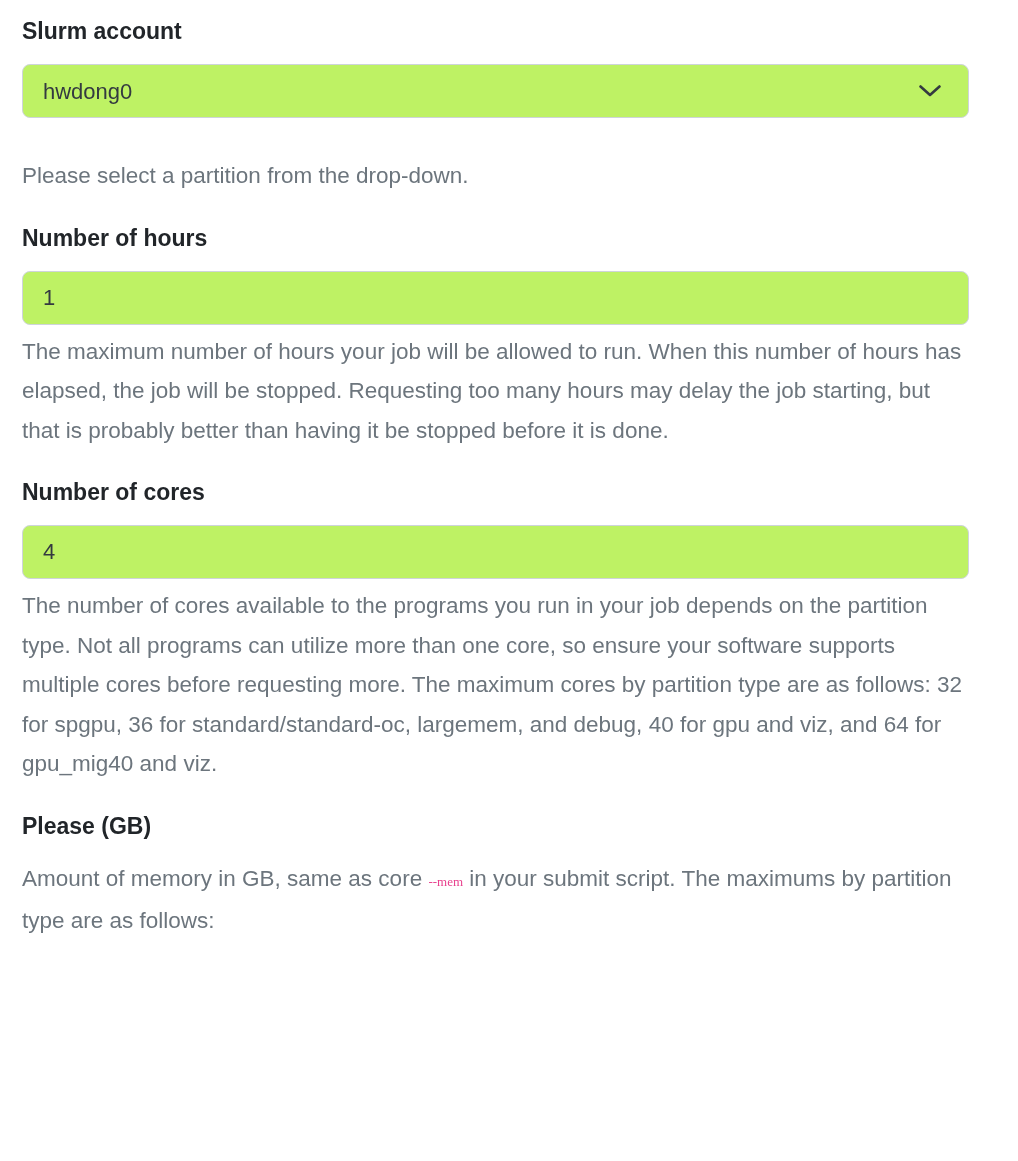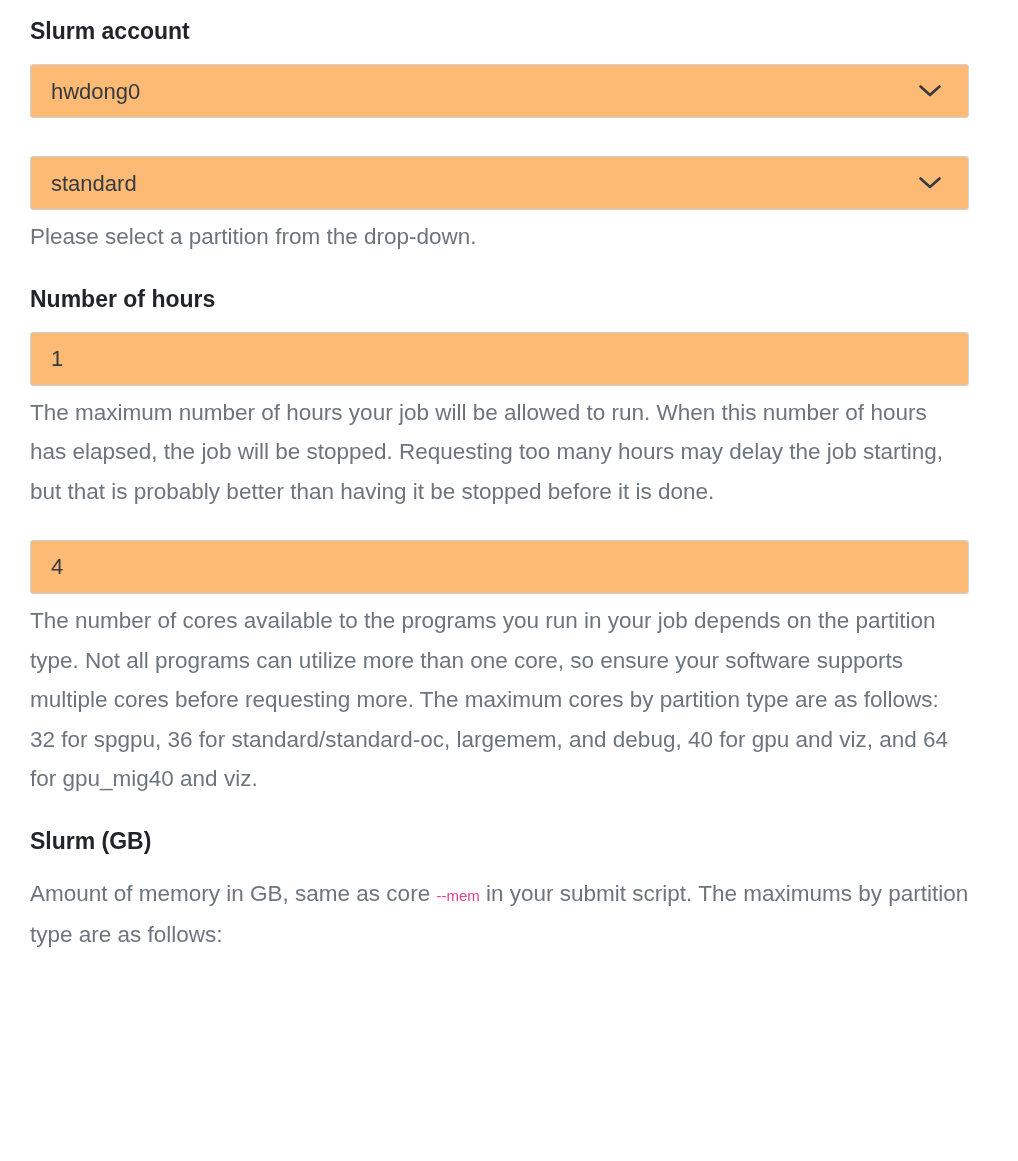--- a/index.html
+++ b/index.html
@@ -21,7 +21,7 @@
   .page {
     width: 992px;
     min-height: 1161px;
-    padding: 18px 23px 10px 30px;
+    padding: 18px 23px 10px 22px;
   }
   .form-group { margin-bottom: 38px; }
   .form-group.has-help { margin-bottom: 29px; }

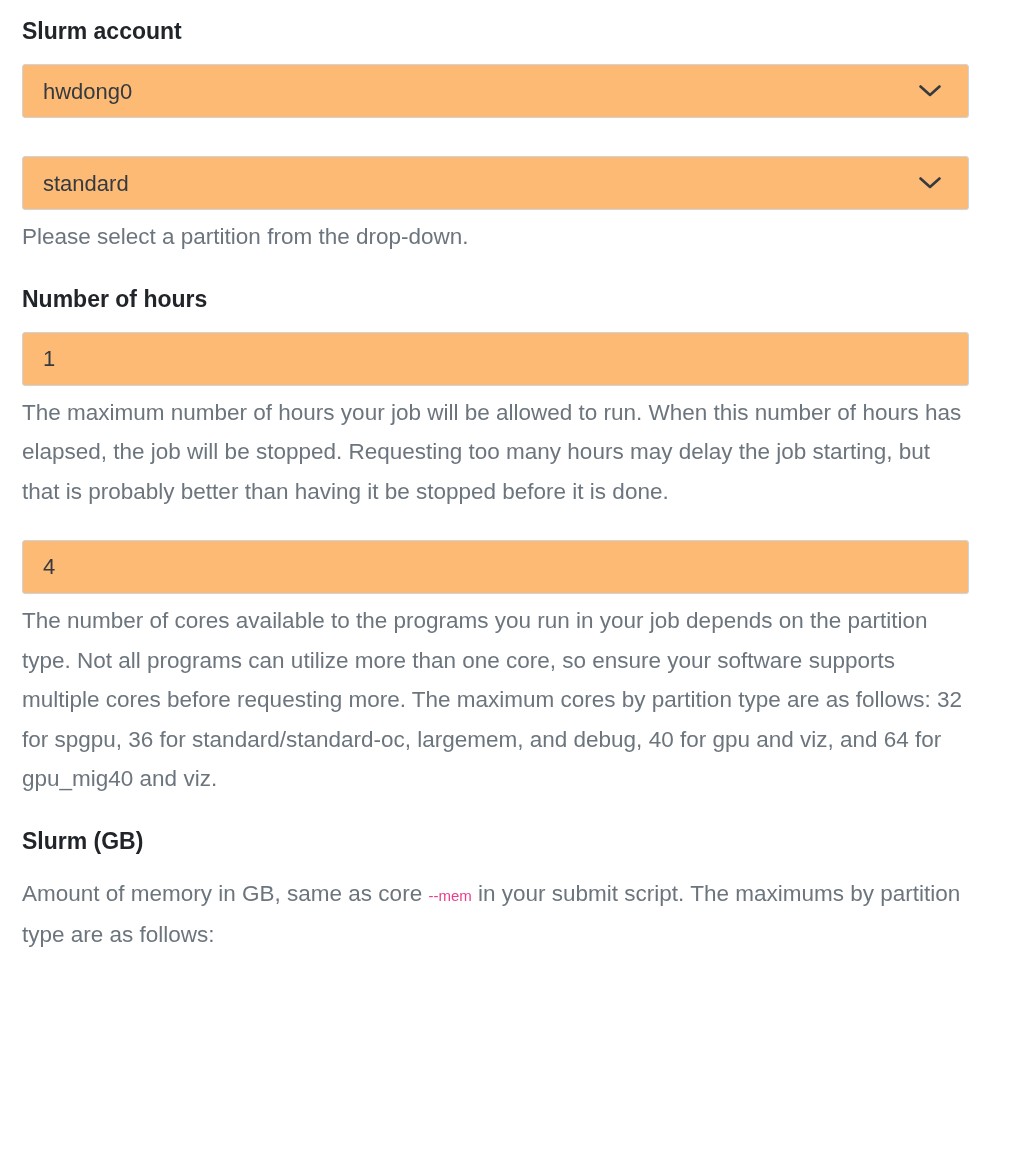--- a/index.html
+++ b/index.html
@@ -42,9 +42,9 @@
     font-size: 22px;
     font-family: inherit;
     color: var(--input-text);
-    background: #fdba74;
+    background: #bef264;
     border: 1px solid var(--border-color);
-    border-radius: 3px;
+    border-radius: 8px;
     outline: none;
   }
   select.form-control {

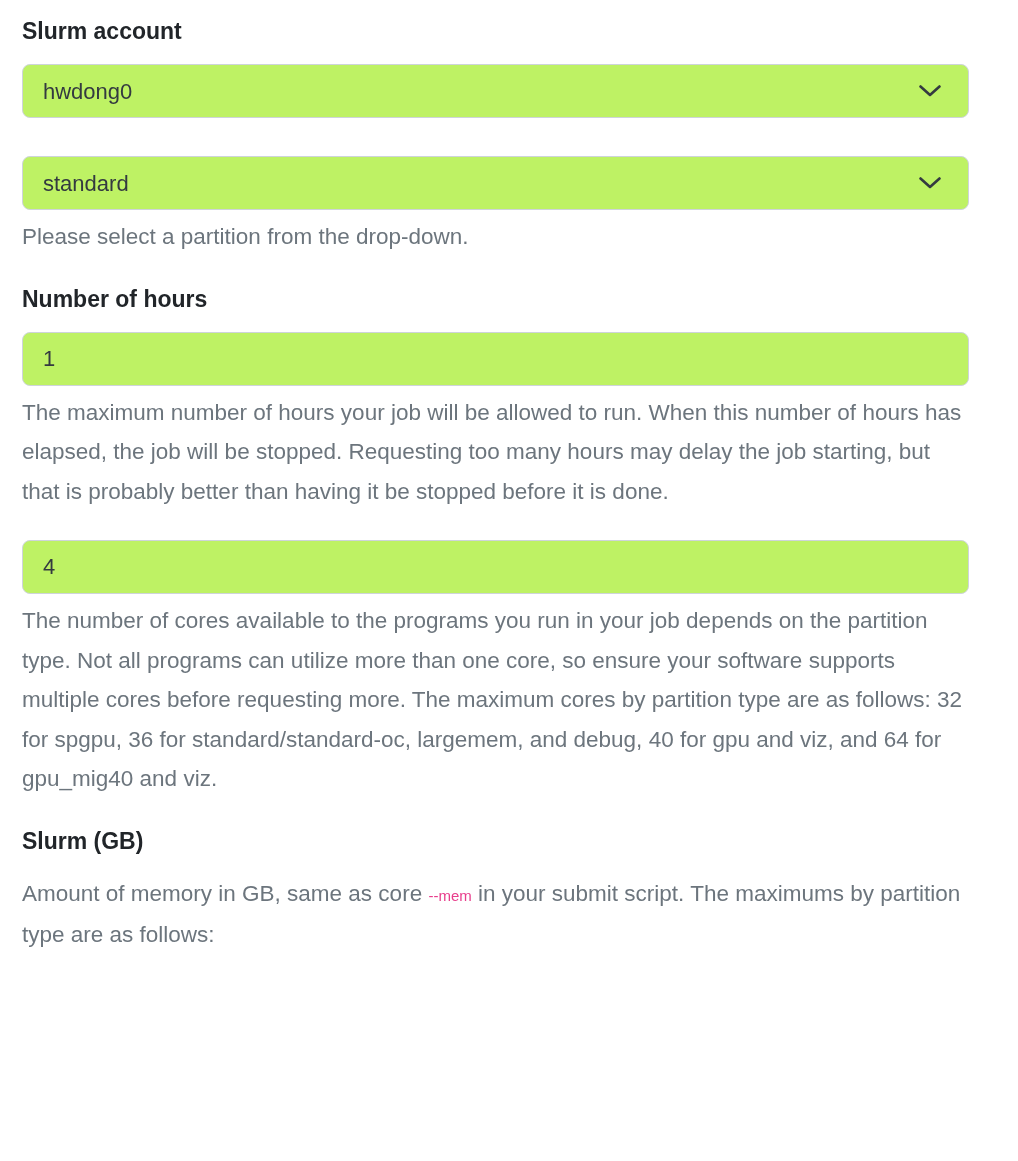--- a/index.html
+++ b/index.html
@@ -91,14 +91,6 @@
   </div>
 
   <div class="form-group has-help">
-    <div class="control-wrap">
-      <select class="form-control">
-        <option>standard</option>
-      </select>
-      <svg class="caret" width="22" height="12" viewBox="0 0 22 12">
-        <polyline points="1.5,1.5 11,10 20.5,1.5" fill="none" stroke="#343a40" stroke-width="2.6" stroke-linecap="round" stroke-linejoin="round"></polyline>
-      </svg>
-    </div>
     <div class="form-help">Please select a partition from the drop-down.</div>
   </div>
 

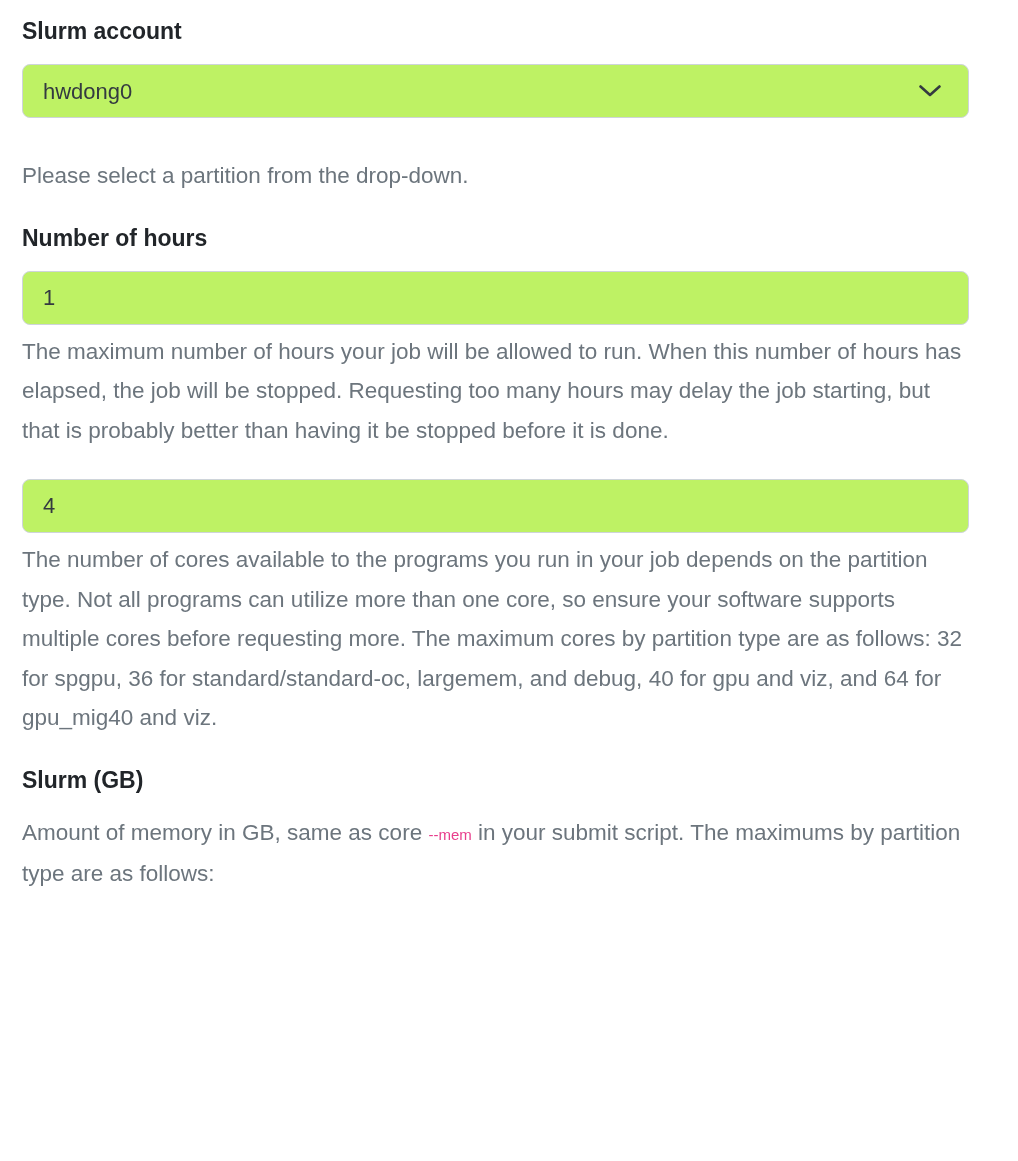--- a/index.html
+++ b/index.html
@@ -103,6 +103,7 @@
   </div>
 
   <div class="form-group has-help">
+    <label class="form-label">Number of cores</label>
     <div class="control-wrap">
       <input class="form-control" type="text" value="4" style="">
     </div>

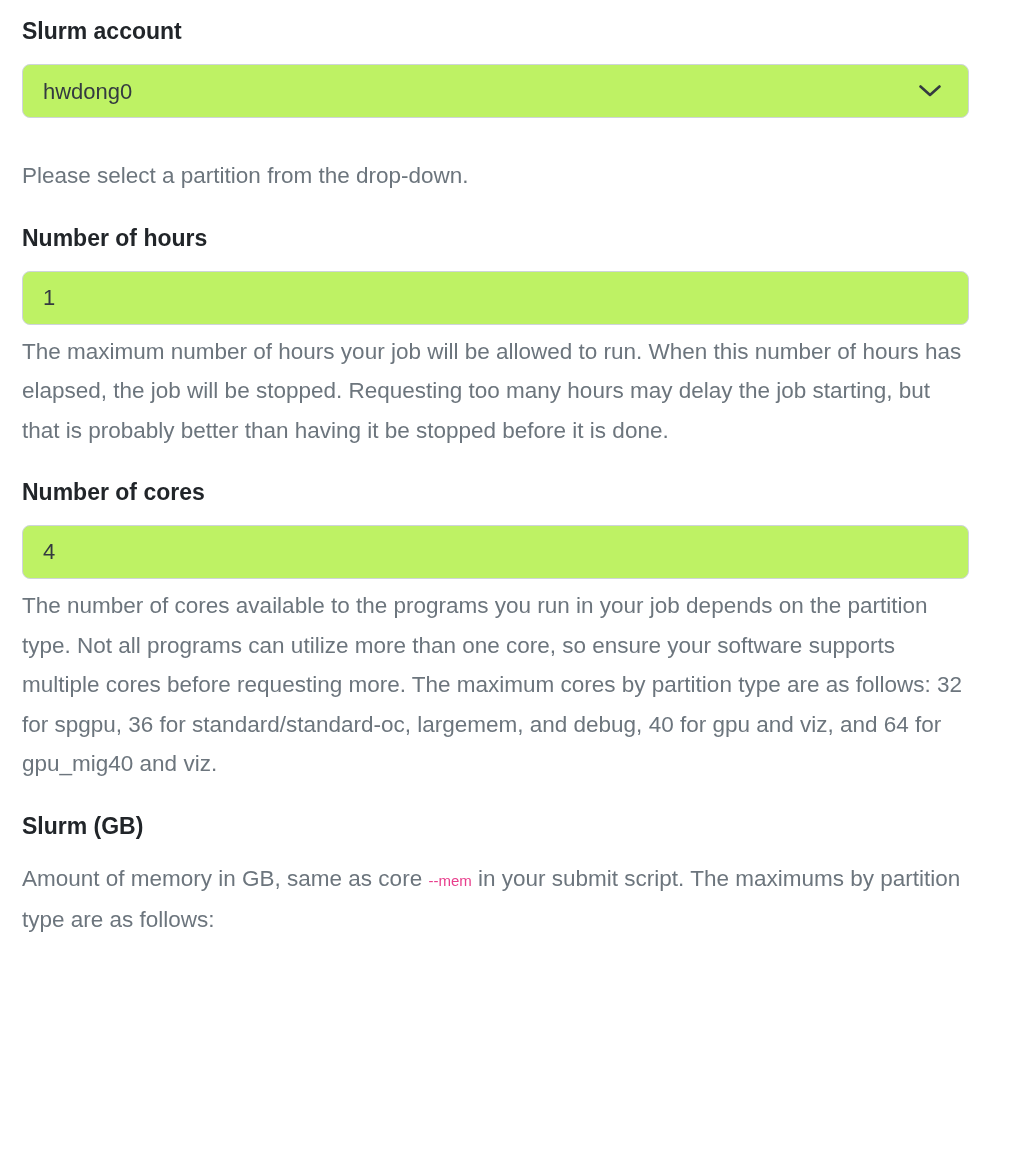--- a/index.html
+++ b/index.html
@@ -111,7 +111,7 @@
   </div>
 
   <div class="form-group has-help">
-    <label class="form-label">Slurm (GB)</label>
+    <label class="form-label">Please (GB)</label>
     <div class="form-help">
       <span>Amount of memory in GB, same as core </span><code>--mem</code><span> in your submit script. The maximums by partition type are as follows:</span>
       <br>

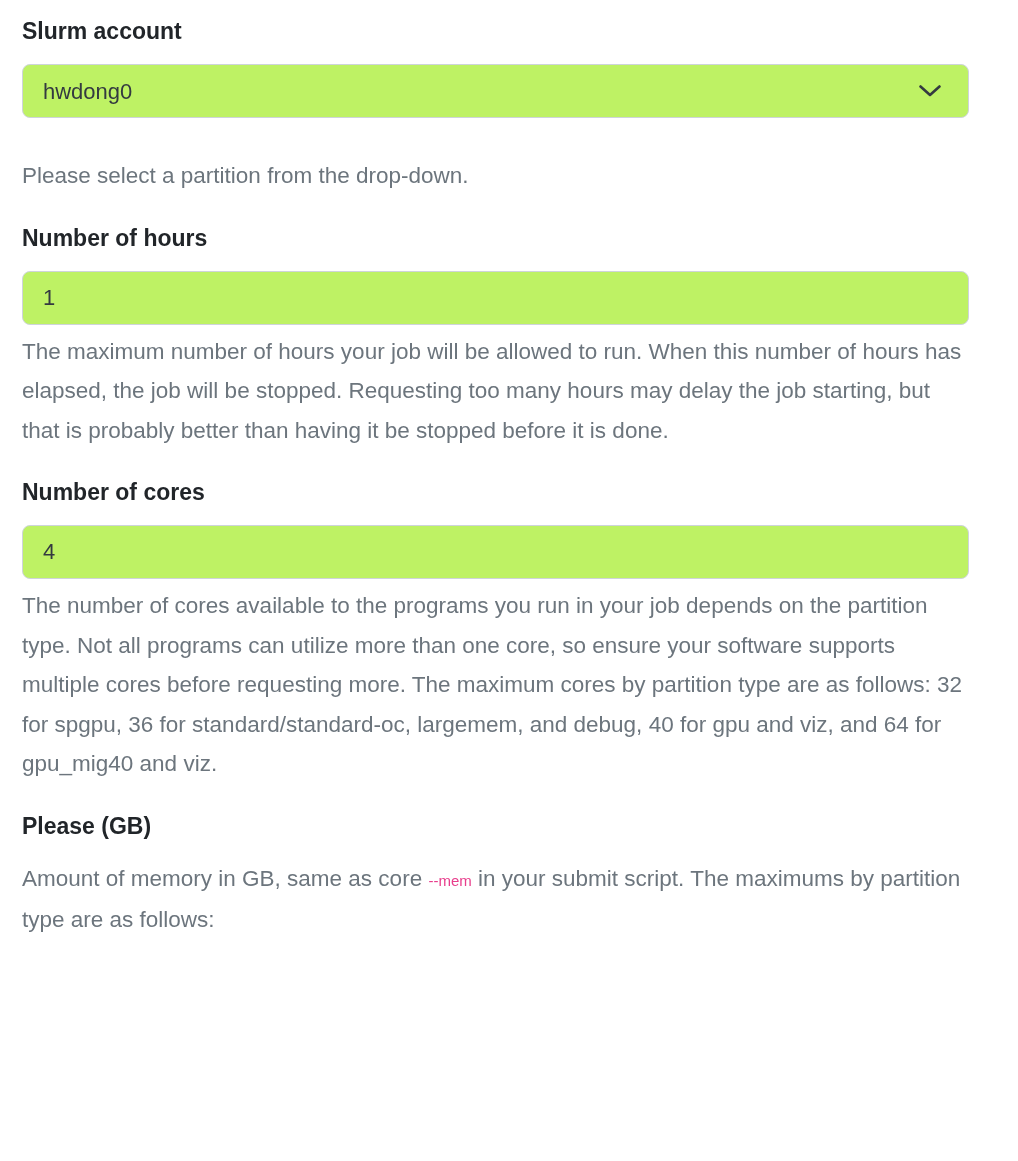--- a/index.html
+++ b/index.html
@@ -68,8 +68,8 @@
     margin-top: 7px;
   }
   .form-help code {
-    font-family: Liberation Sans, sans-serif;
-    font-size: 15px;
+    font-family: Liberation Serif, serif;
+    font-size: 13px;
     color: var(--code-color);
   }
 </style>

